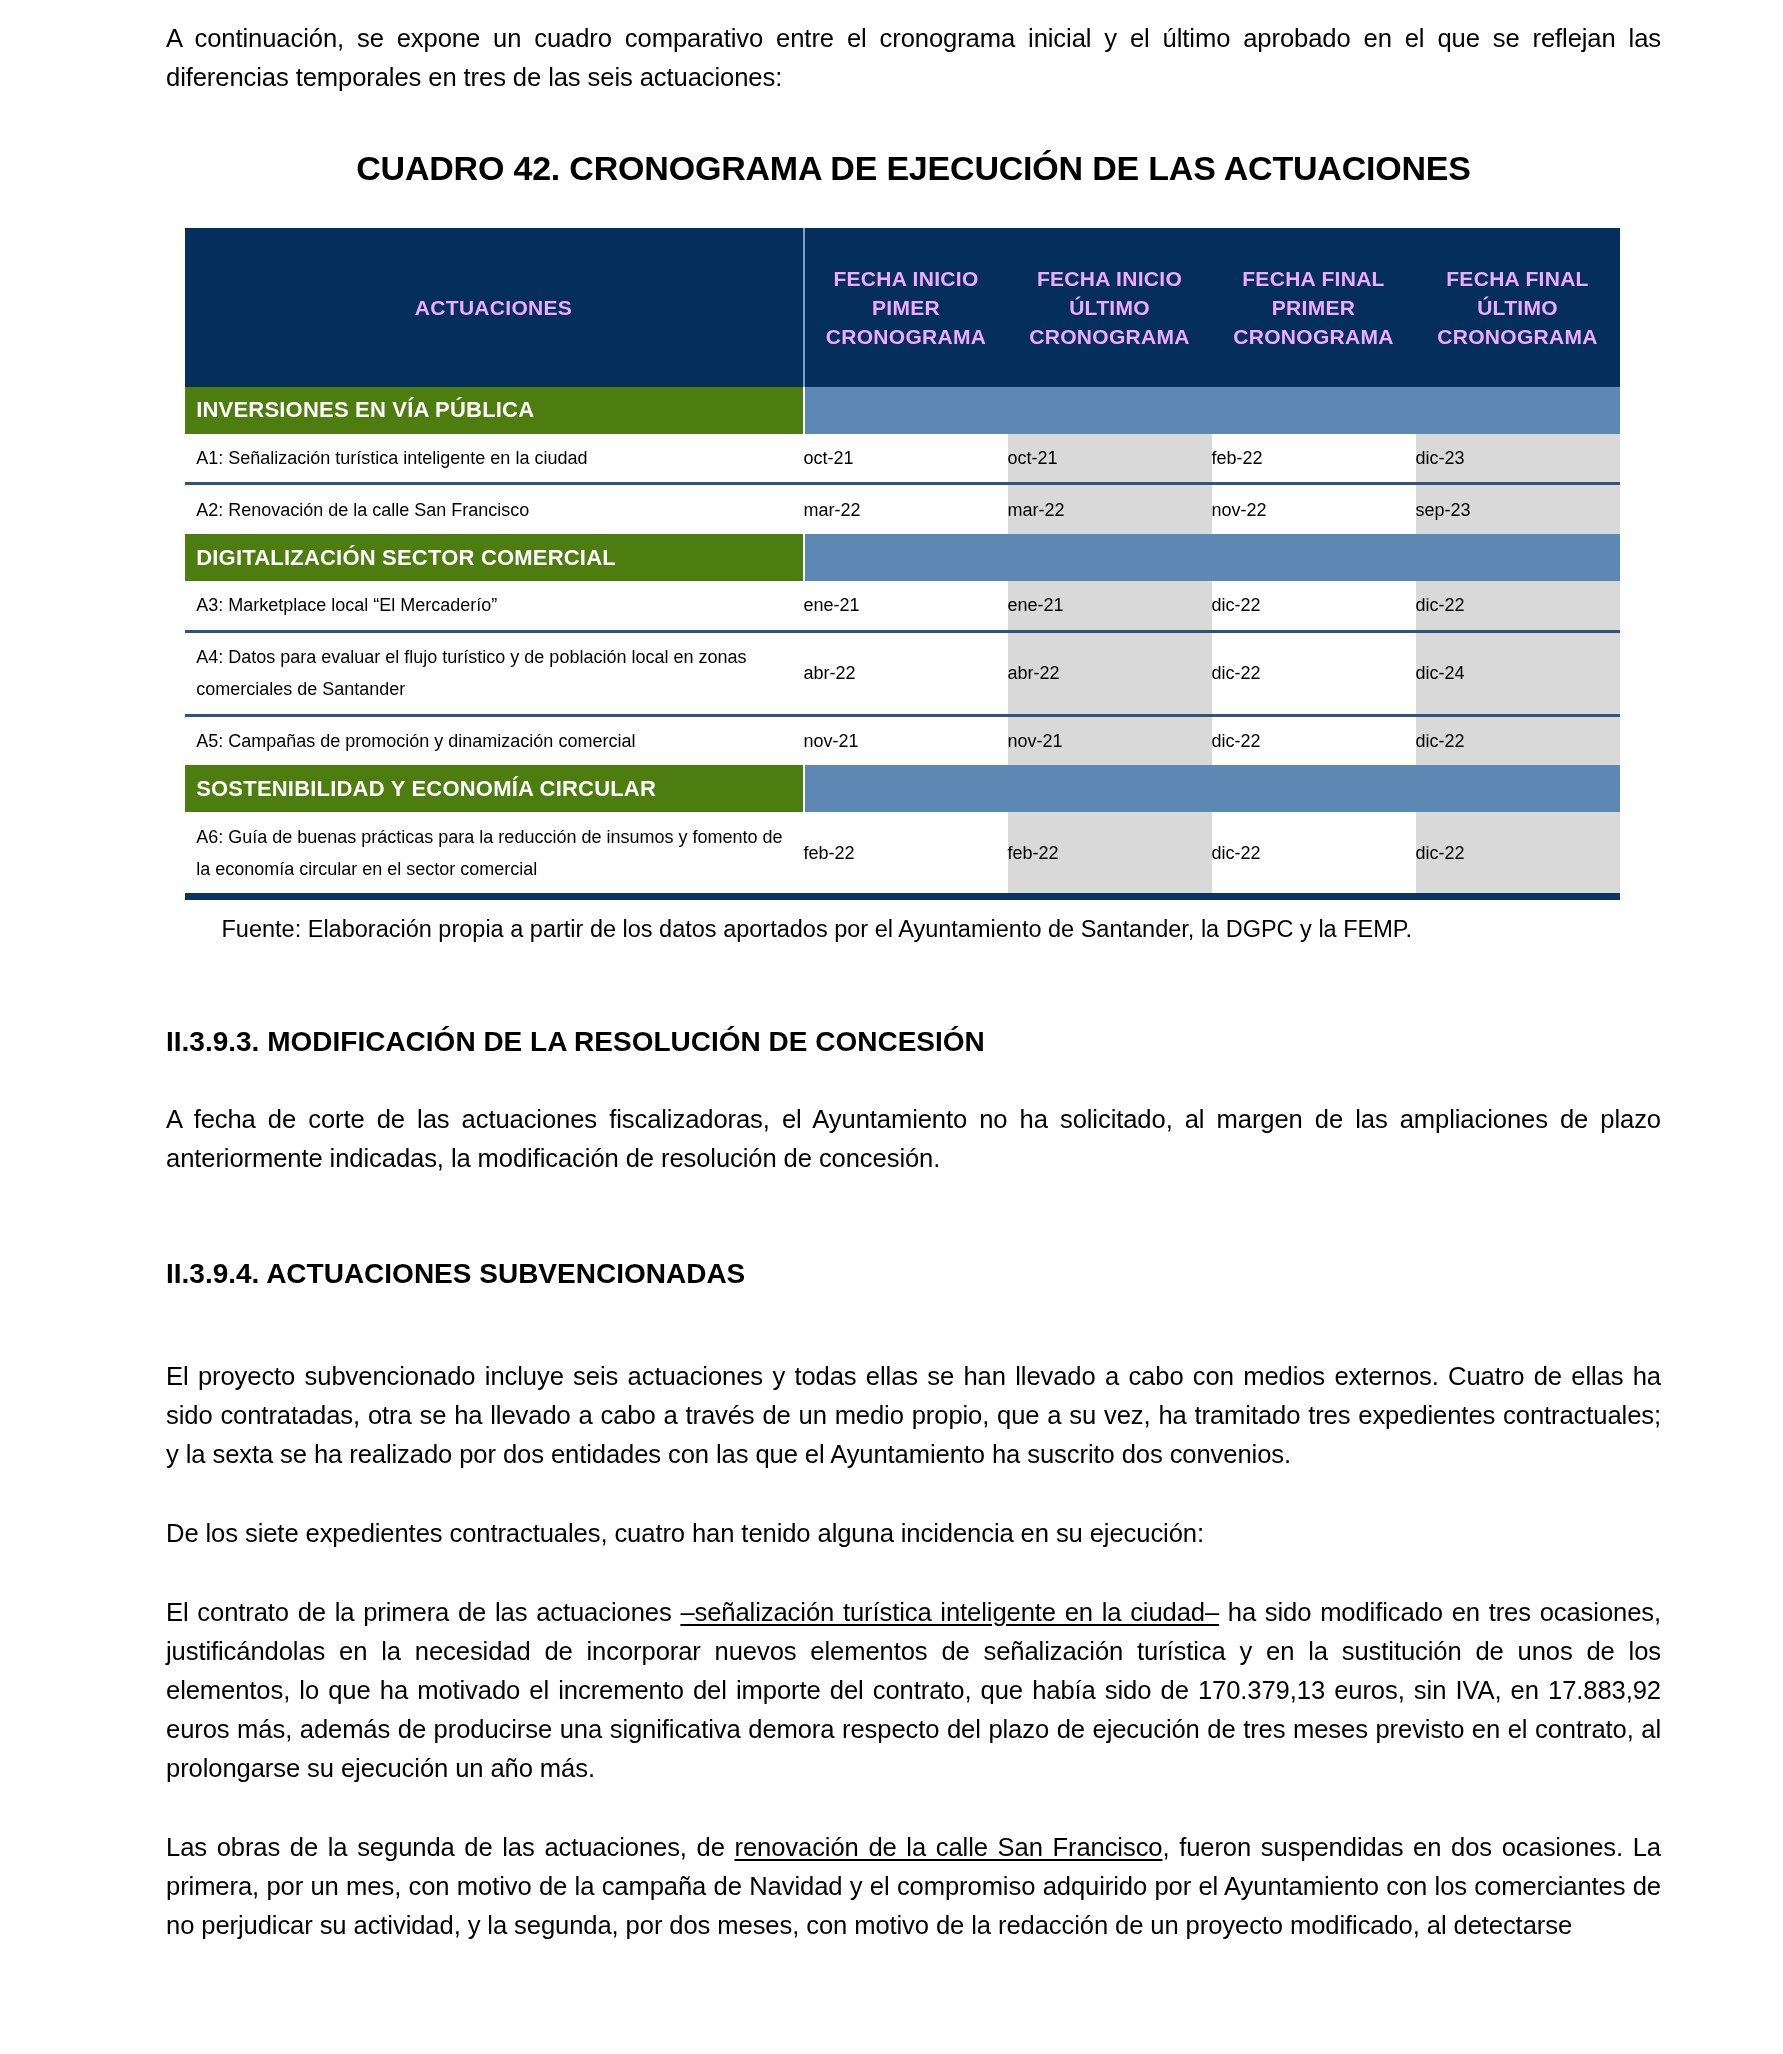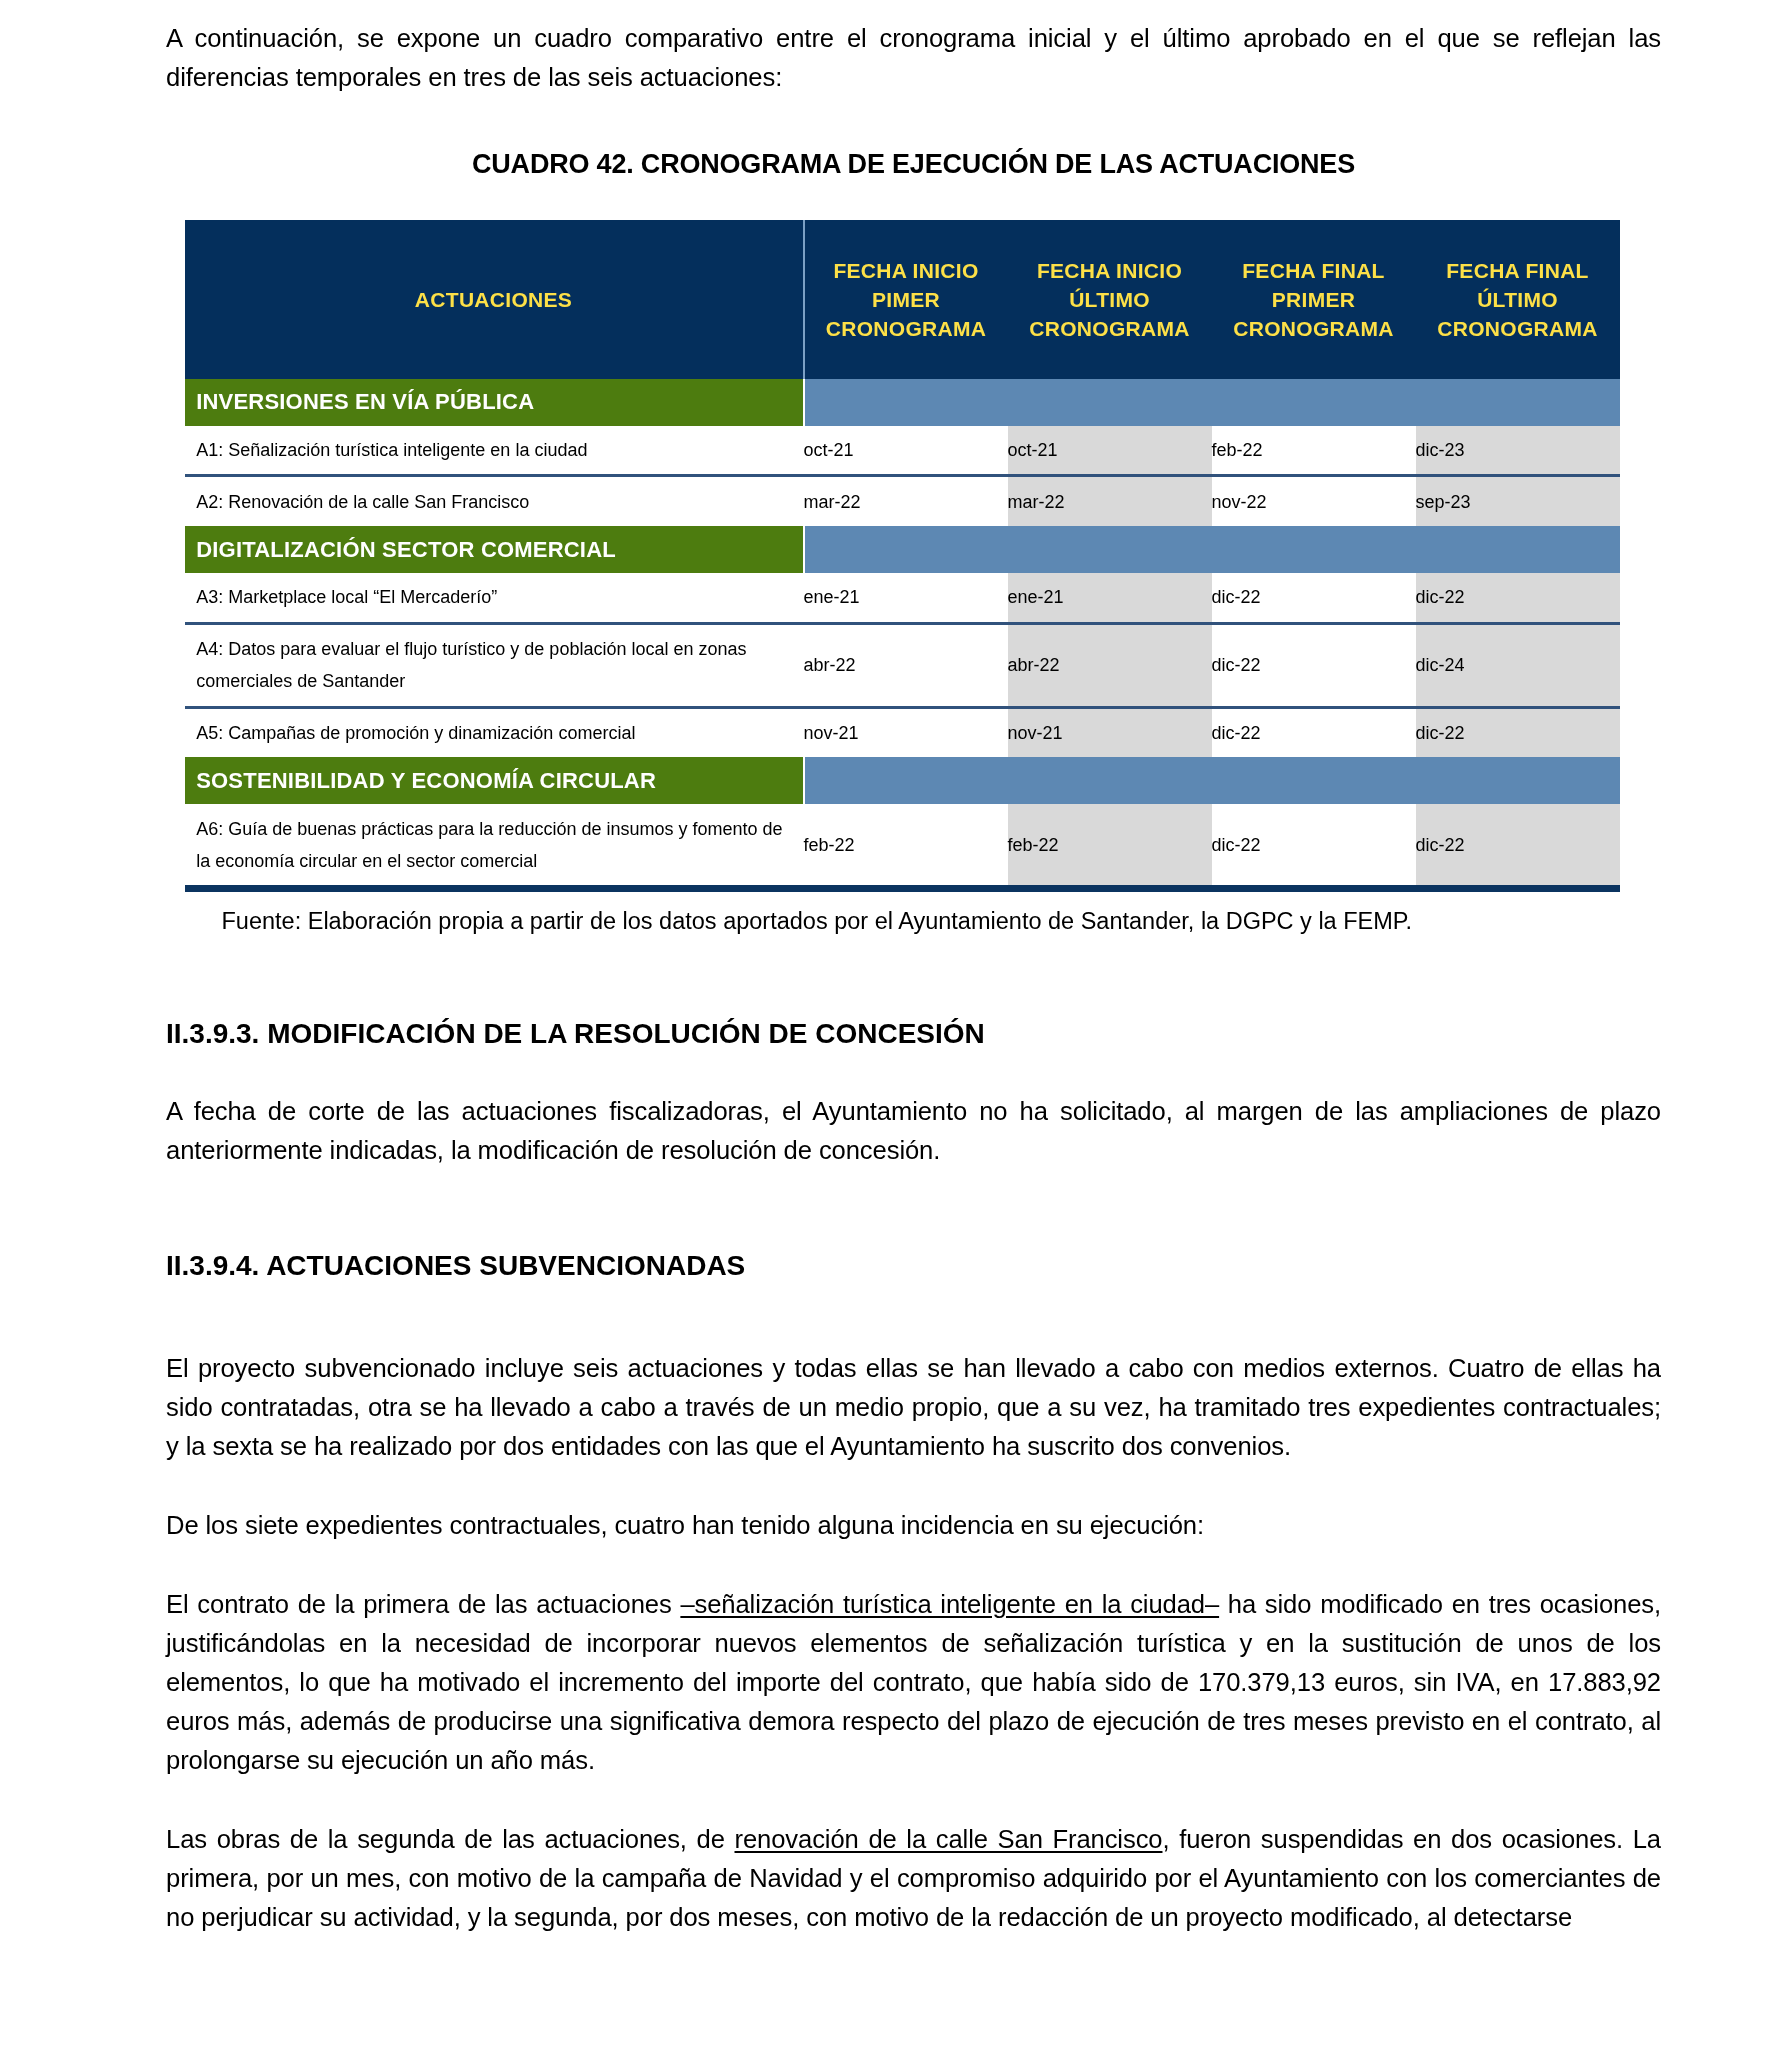--- a/index.html
+++ b/index.html
@@ -50,7 +50,7 @@
 
   .table-title {
     text-align: center;
-    font-size: 27px;
+    font-size: 34px;
     font-weight: bold;
     margin: 0;
     letter-spacing: -0.2px;

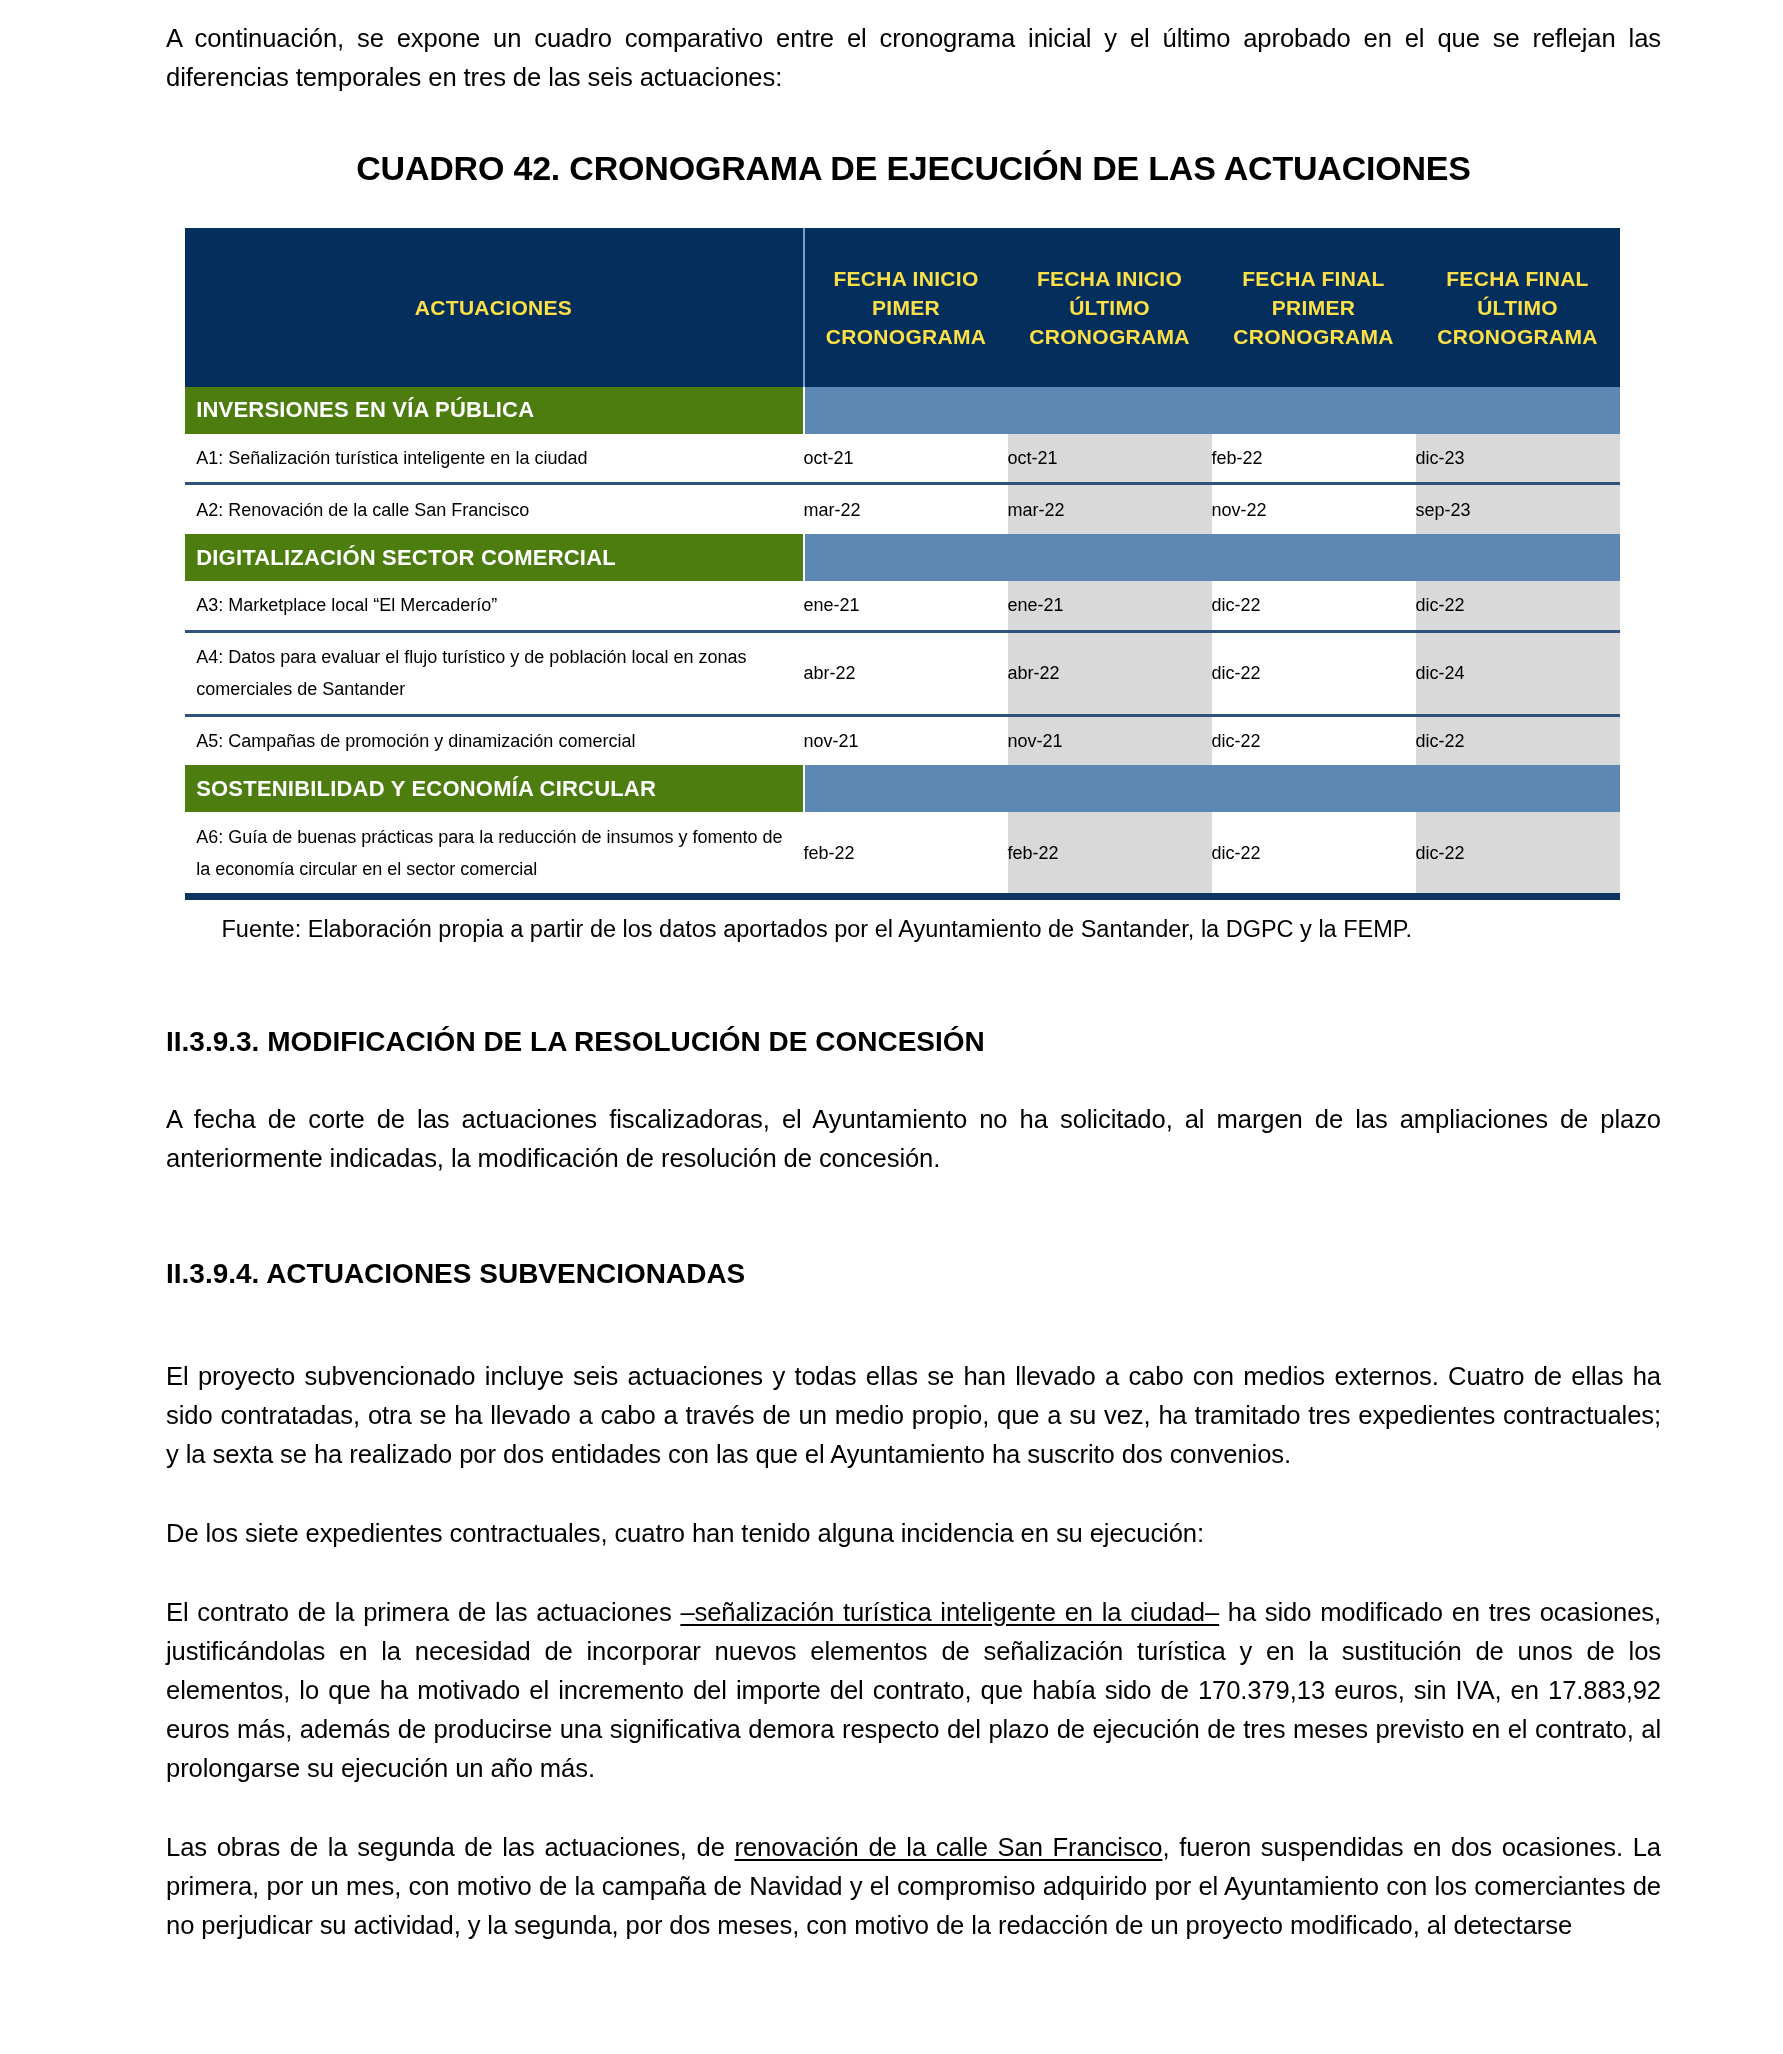--- a/index.html
+++ b/index.html
@@ -78,7 +78,7 @@
 
   thead th {
     background: #042F5C;
-    color: #fde047;
+    color: #f0abfc;
     font-size: 21px;
     font-weight: bold;
     line-height: 29px;

